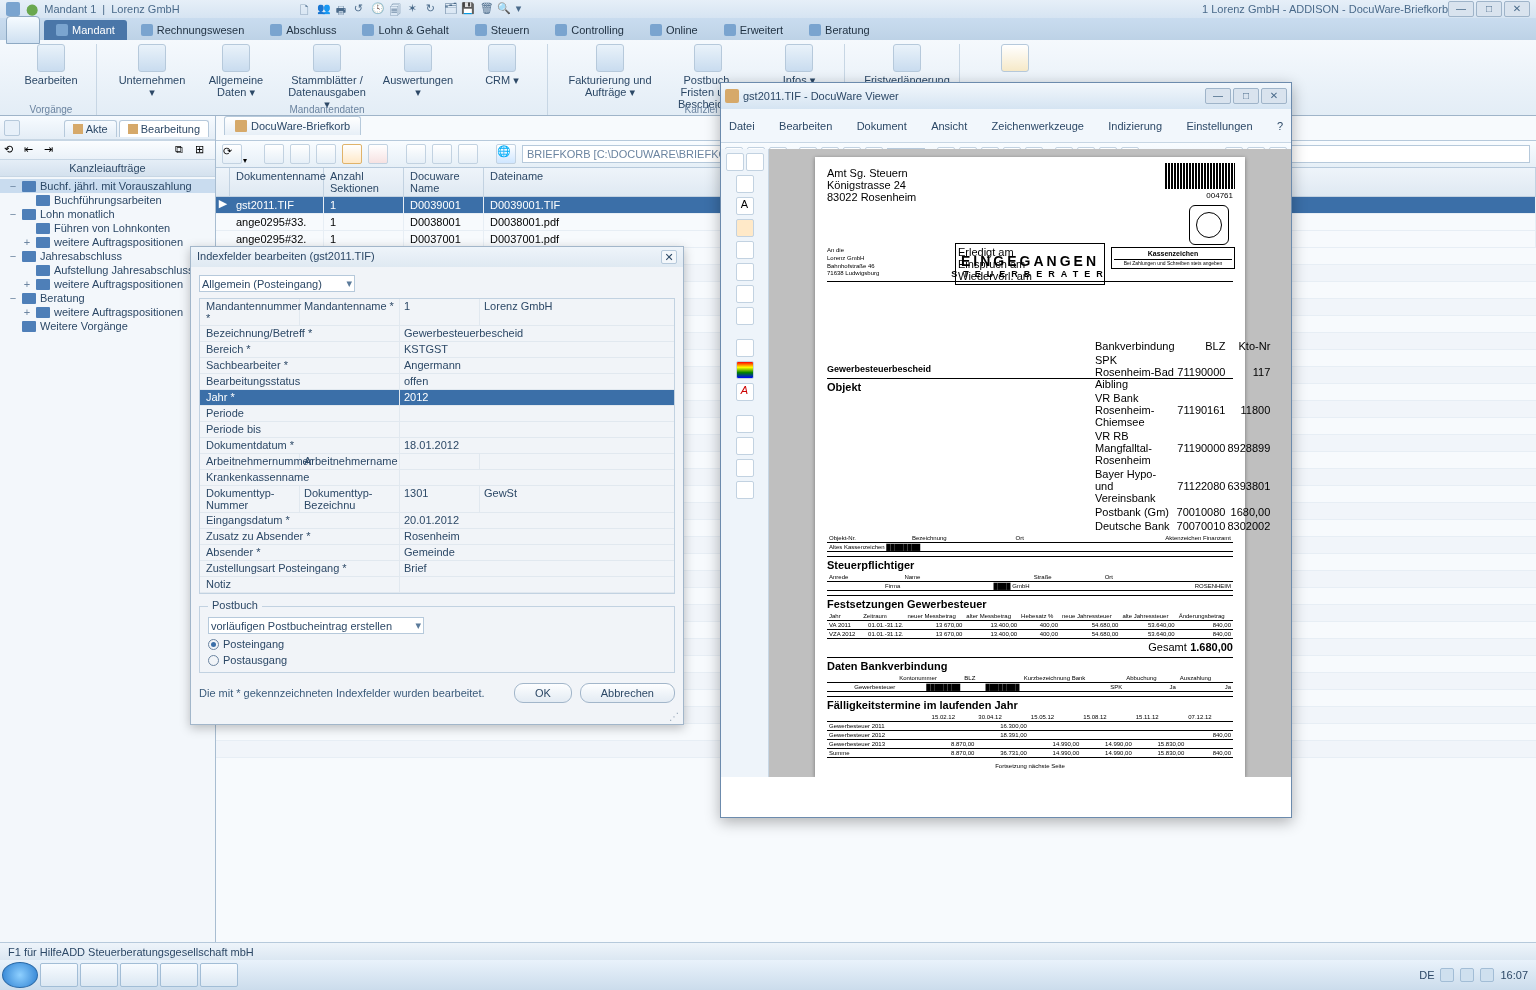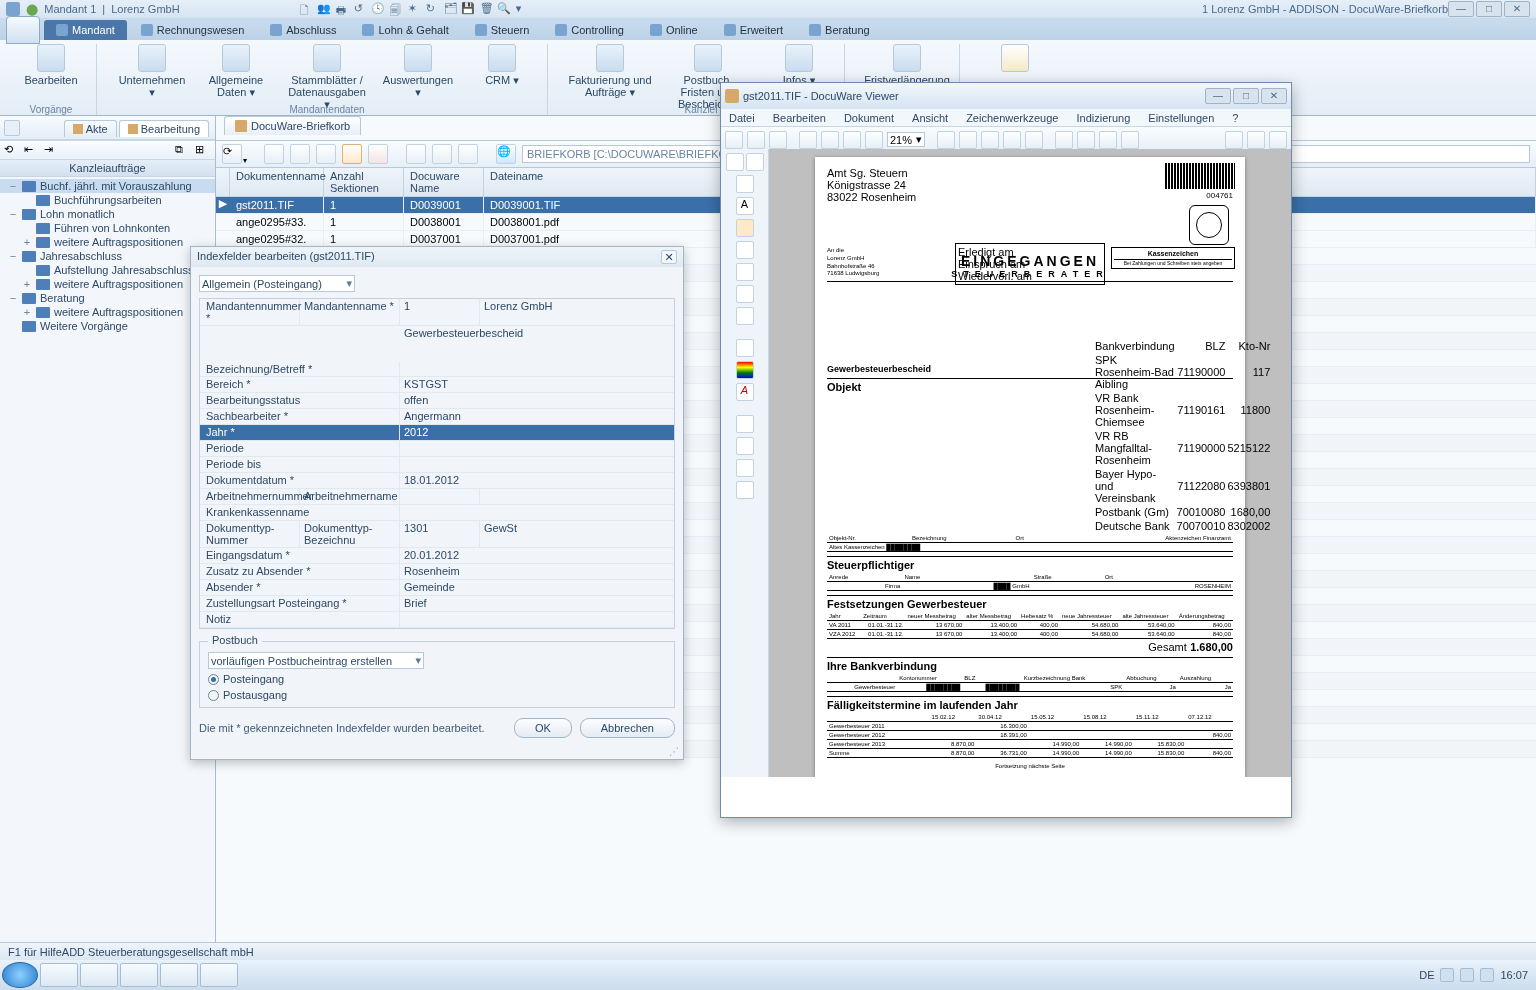--- a/index.html
+++ b/index.html
@@ -110,7 +110,7 @@
 .v-title .vl{display:flex;align-items:center;gap:4px;}
 .v-title .vicon{width:14px;height:14px;background:#d6a96a;border-radius:2px;}
 .v-ctrls{display:flex;gap:2px;}
-.v-menu{height:18px;display:flex;gap:18px;padding:0 8px;color:#2c4866;align-items:center;background:#f2f7fc;border-bottom:1px solid #c7d6e4;}
+.v-menu{height:34px;display:flex;gap:8px;padding:0 8px;color:#2c4866;align-items:center;background:#f2f7fc;border-bottom:1px solid #c7d6e4;justify-content:space-between;}
 .v-menu span{cursor:default;}
 .v-tools{height:26px;background:linear-gradient(#f9fcff,#e6eff7);border-bottom:1px solid #c7d6e4;display:flex;align-items:center;gap:4px;padding:0 4px;}
 .v-tools .vt{width:18px;height:18px;border:1px solid #c2d2e1;background:linear-gradient(#fff,#e6eff7);border-radius:2px;}

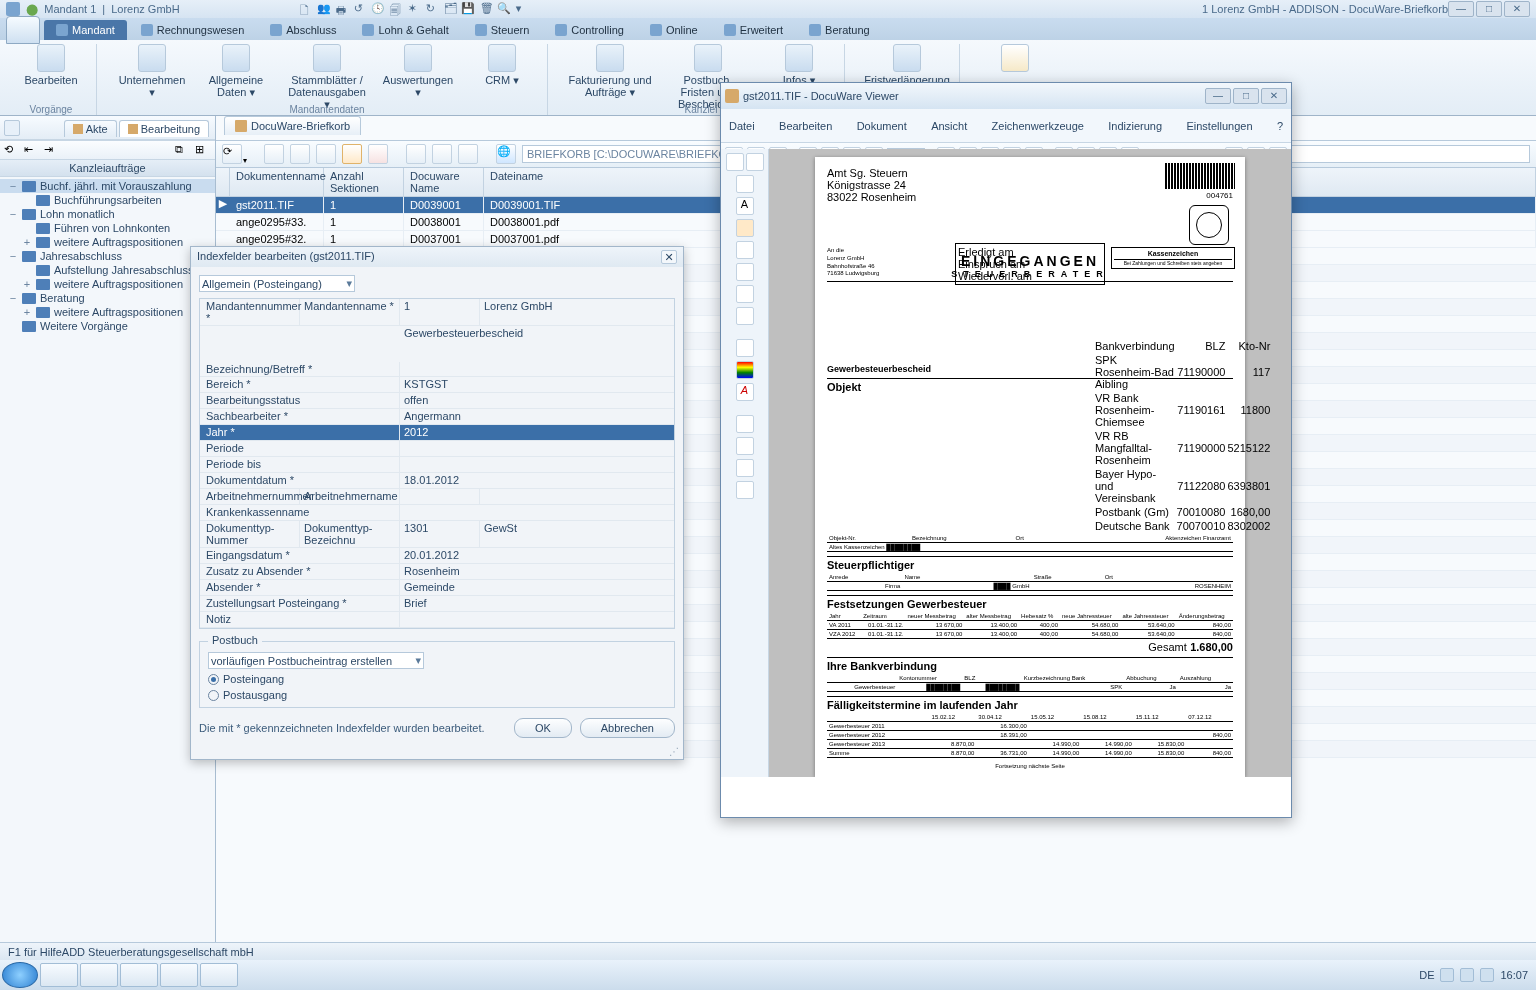--- a/index.html
+++ b/index.html
@@ -475,7 +475,7 @@
           <div class="idx-val">Lorenz GmbH</div>
         </div>
         <div class="idx-row">
-          <div class="idx-lab" style="width:200px;margin-top:36px;">Bezeichnung/Betreff *</div>
+          <div class="idx-lab" style="width:200px;">Bezeichnung/Betreff *</div>
           <div class="idx-val">Gewerbesteuerbescheid</div>
         </div>
         <div class="idx-row">

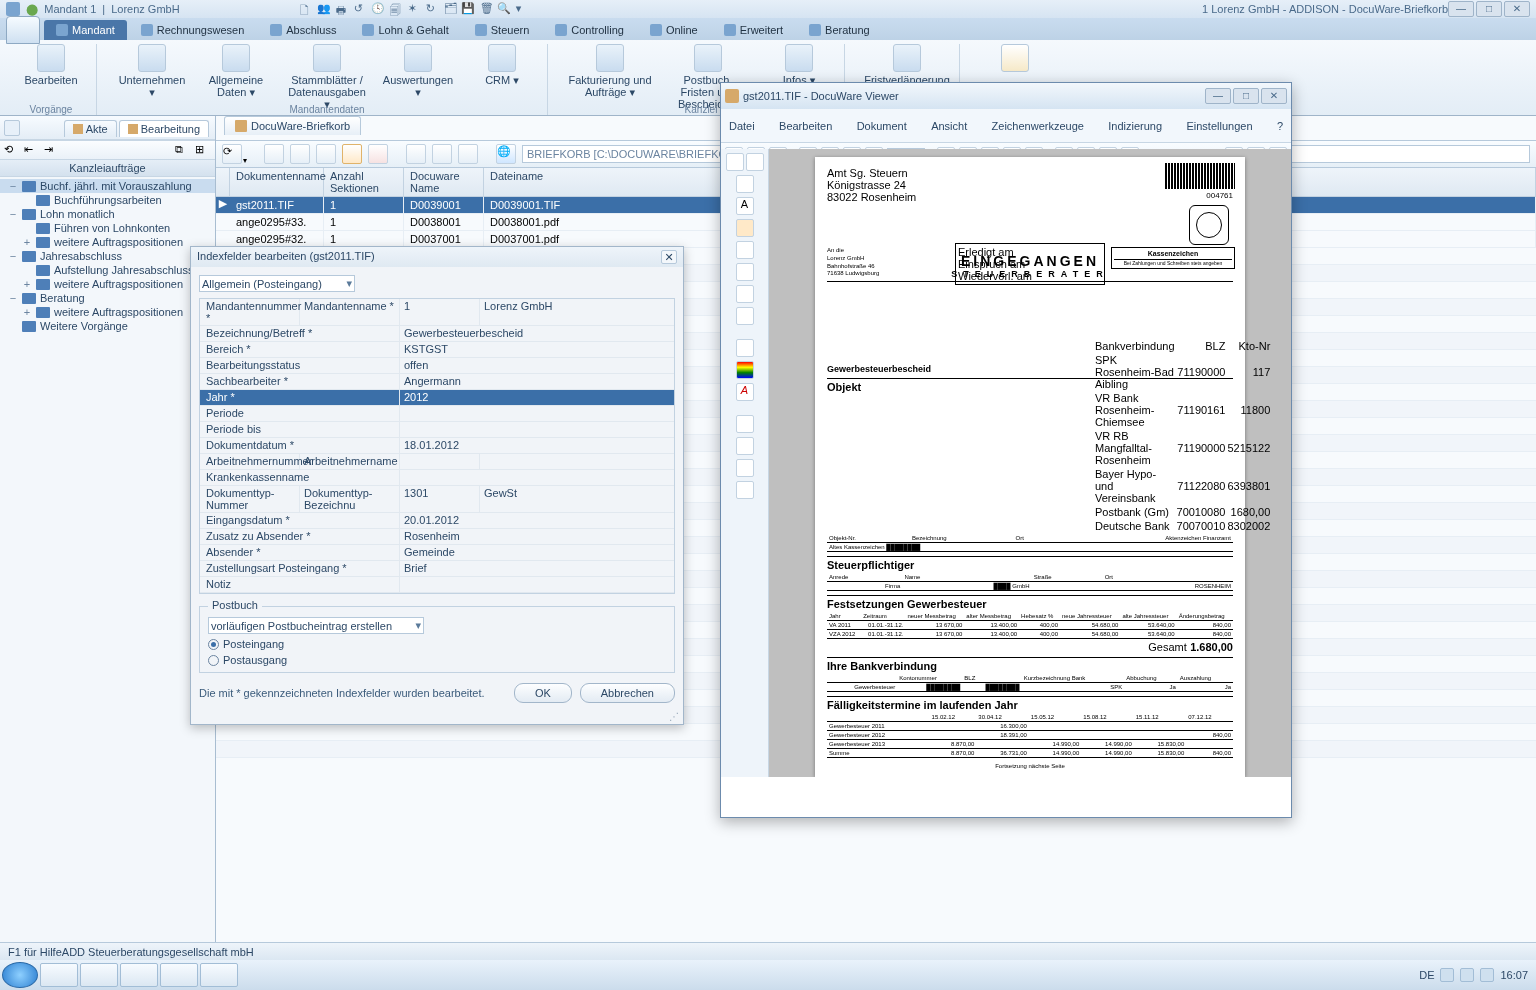--- a/index.html
+++ b/index.html
@@ -483,12 +483,12 @@
           <div class="idx-val">KSTGST</div>
         </div>
         <div class="idx-row">
+          <div class="idx-lab" style="width:200px;">Sachbearbeiter *</div>
+          <div class="idx-val">Angermann</div>
+        </div>
+        <div class="idx-row">
           <div class="idx-lab" style="width:200px;">Bearbeitungsstatus</div>
           <div class="idx-val">offen</div>
-        </div>
-        <div class="idx-row">
-          <div class="idx-lab" style="width:200px;">Sachbearbeiter *</div>
-          <div class="idx-val">Angermann</div>
         </div>
         <div class="idx-row sel">
           <div class="idx-lab" style="width:200px;">Jahr *</div>

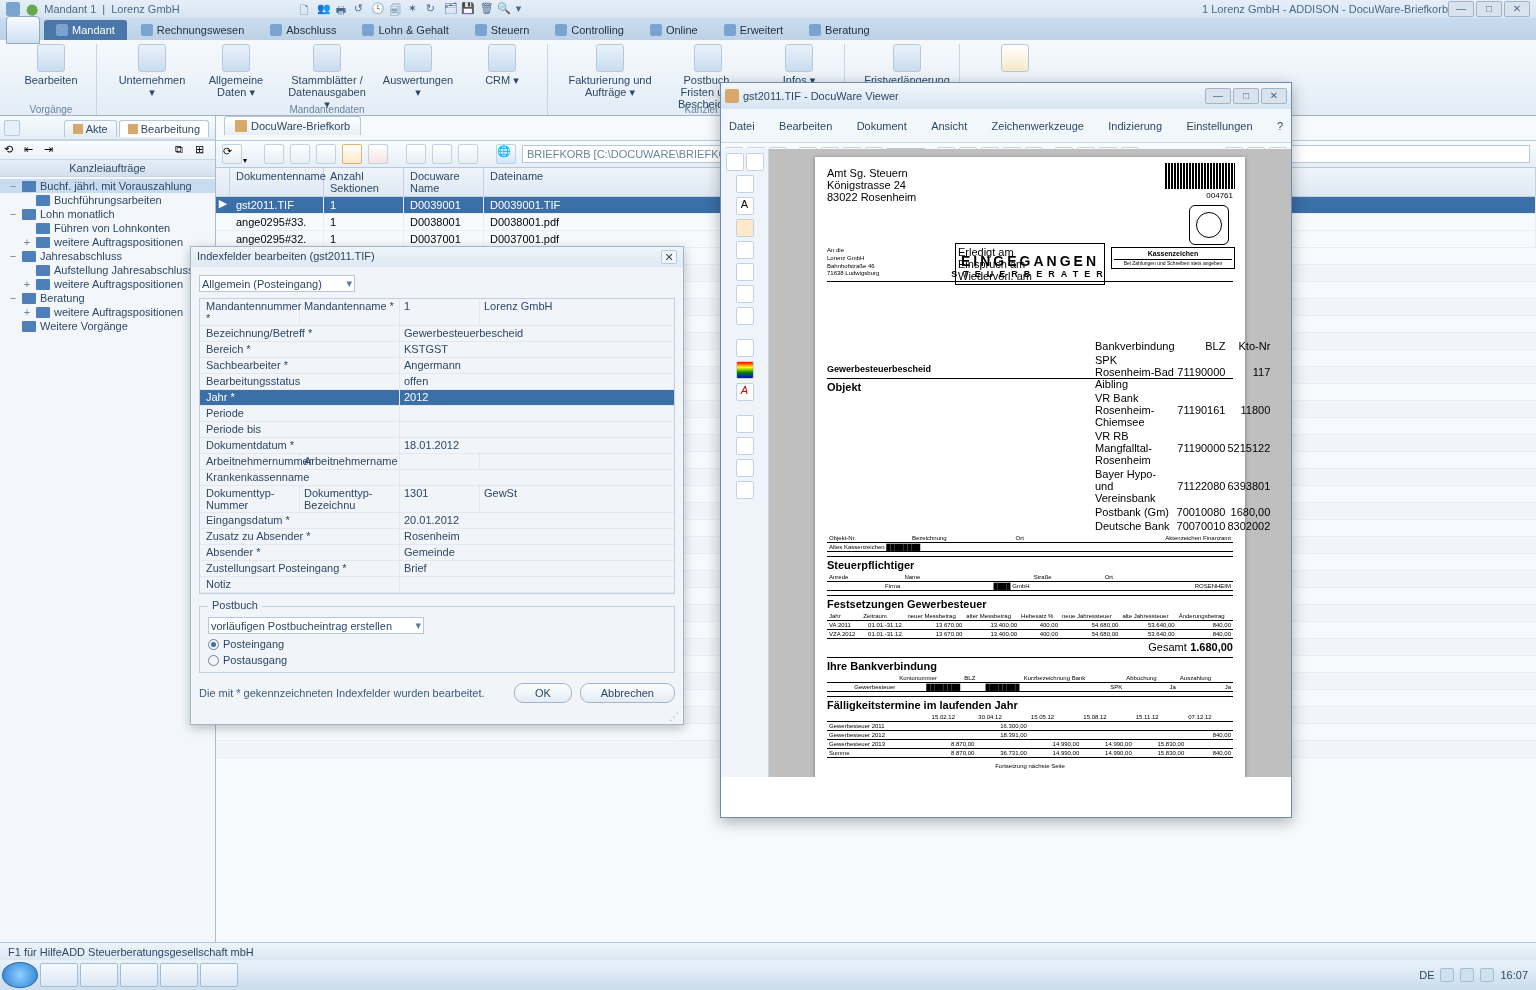--- a/index.html
+++ b/index.html
@@ -687,7 +687,7 @@
                 <tr>
                   <td>VR RB Mangfalltal-Rosenheim</td>
                   <td style="text-align:right">71190000</td>
-                  <td style="text-align:right">5215122</td>
+                  <td style="text-align:right">8928899</td>
                 </tr>
                 <tr>
                   <td>Bayer Hypo- und Vereinsbank</td>

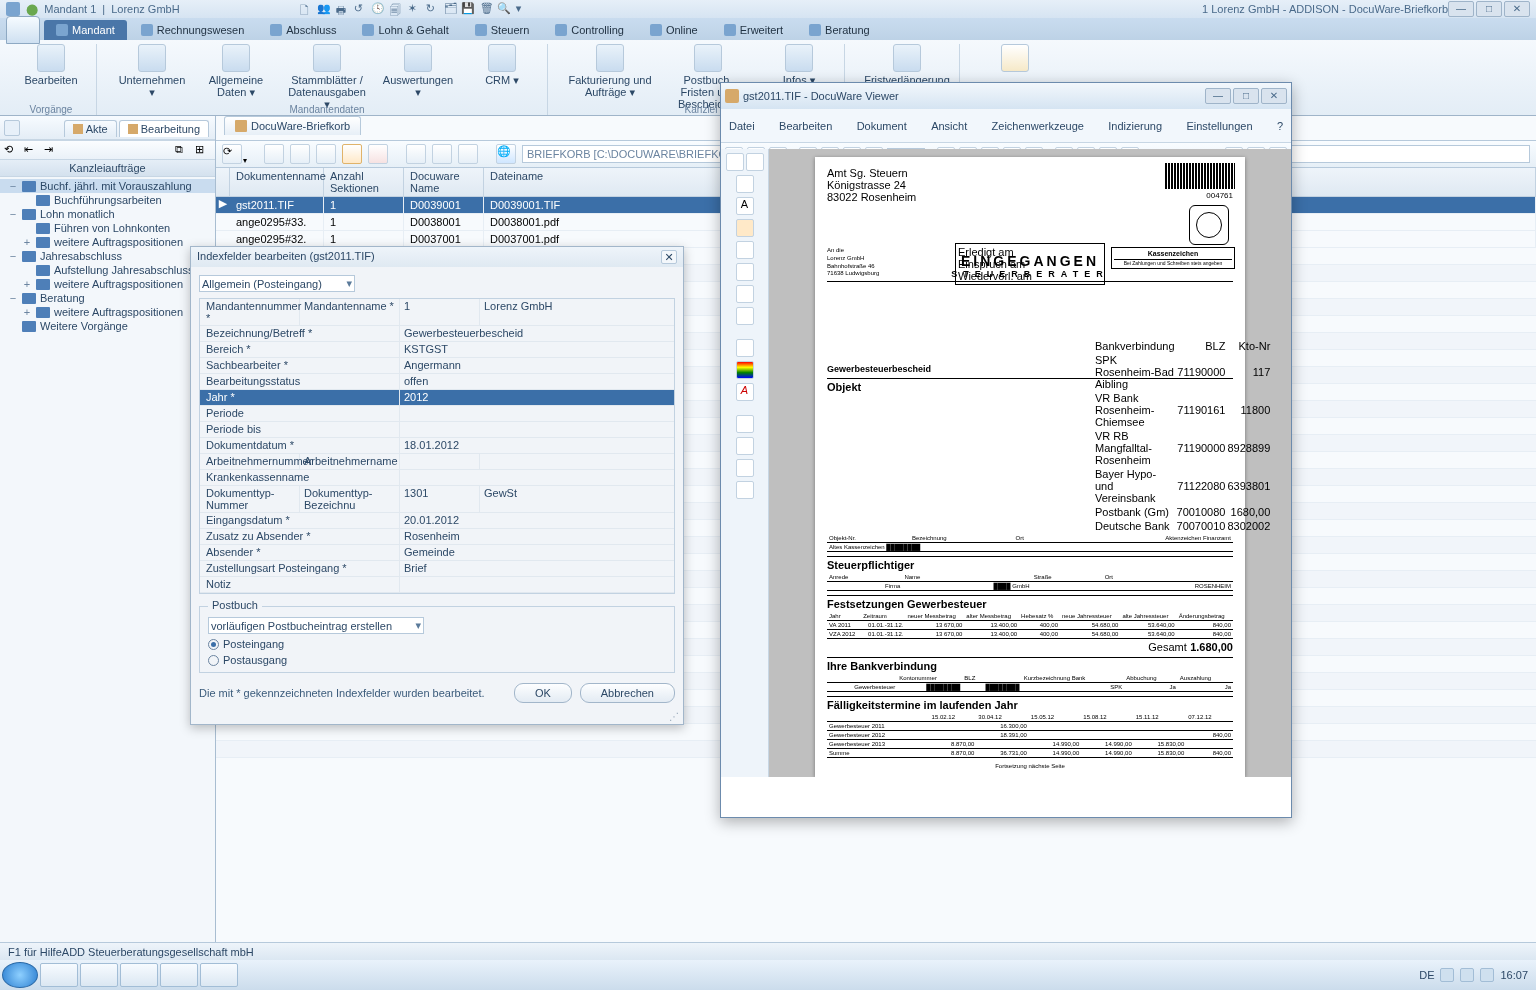--- a/index.html
+++ b/index.html
@@ -778,7 +778,7 @@
             </table>
           <div style="text-align:right;font-size:6px;margin-top:2px;"><span>Gesamt</span>&nbsp;&nbsp;<b>1.680,00</b></div>
         </div>
-        <div class="sec"><b>Ihre Bankverbindung</b>
+        <div class="sec"><b>Daten Bankverbindung</b>
           <table class="tbl">
               <tbody>
                 <tr>

